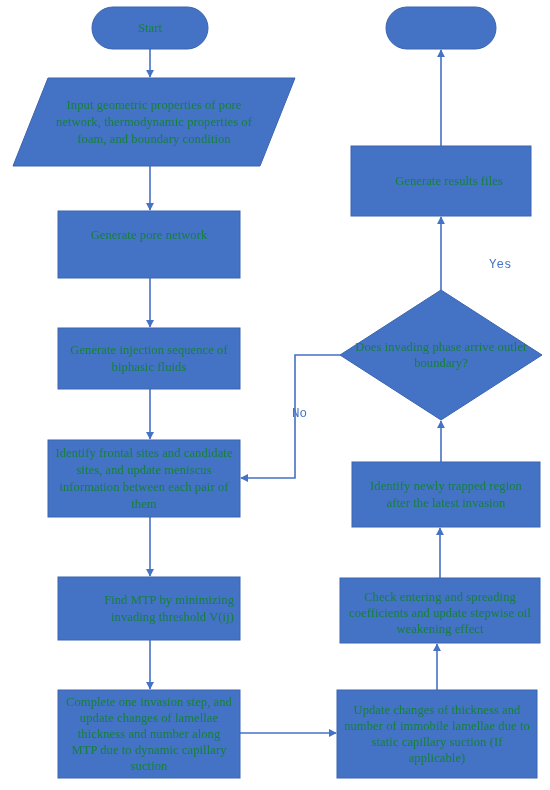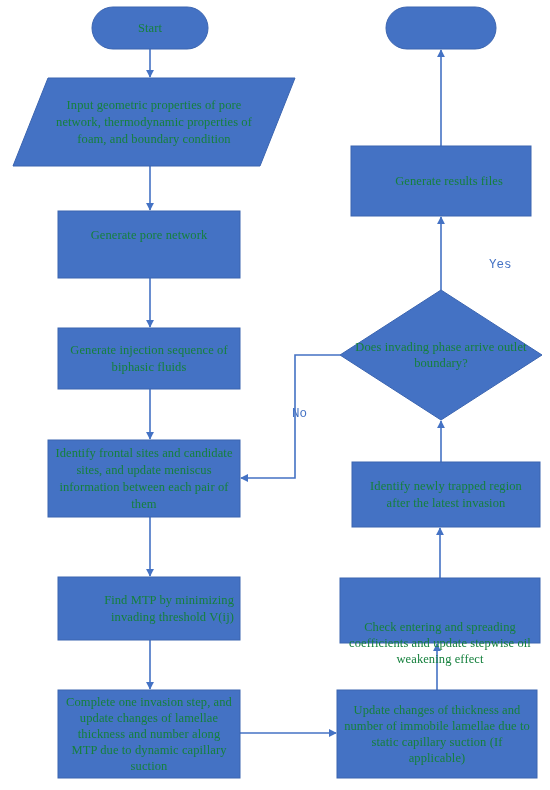--- a/index.html
+++ b/index.html
@@ -118,7 +118,7 @@
 
   <div class="node-label" style="left:337px; top:690px; width:200px; height:88px; line-height:16px;">Update changes of thickness and number of immobile lamellae due to static capillary suction (If applicable)</div>
 
-  <div class="node-label" style="left:340px; top:610px; width:200px; height:65px; line-height:16px;">Check entering and spreading coefficients and update stepwise oil weakening effect</div>
+  <div class="node-label" style="left:340px; top:580px; width:200px; height:65px; line-height:16px;">Check entering and spreading coefficients and update stepwise oil weakening effect</div>
 
   <div class="node-label" style="left:352px; top:462px; width:188px; height:65px;">Identify newly trapped region after the latest invasion</div>
 

